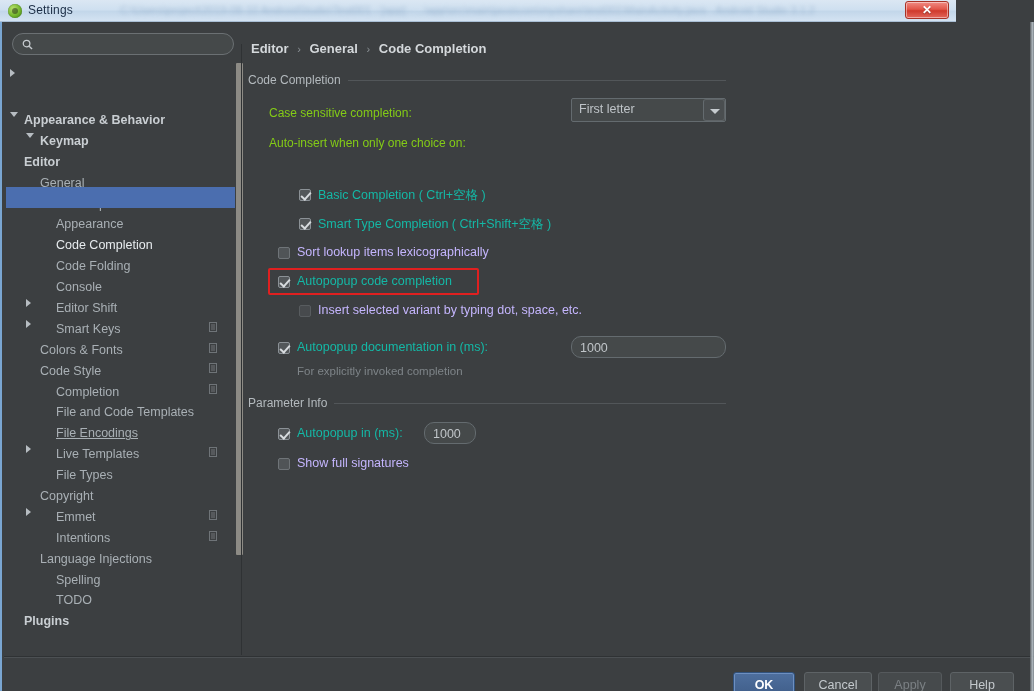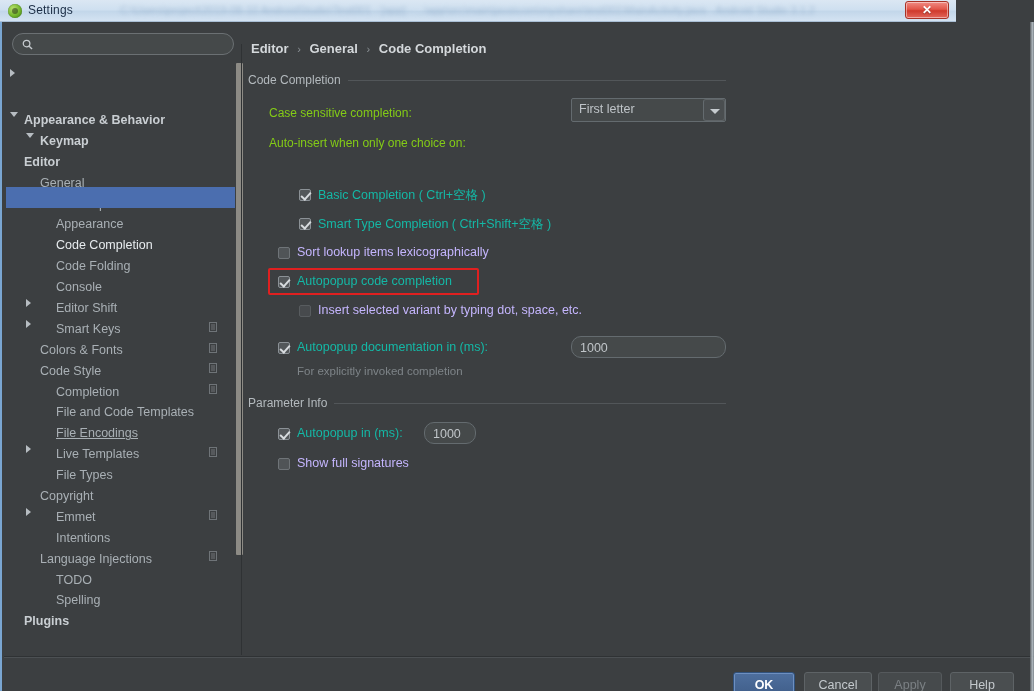--- a/index.html
+++ b/index.html
@@ -347,16 +347,16 @@
               </svg></span>
           </div>
           <div class="node">
+            <span class="lbl" style="left: 50px;">Spelling</span>
+            <span class="sico"><svg viewBox="0 0 10 10" width="10" height="10">
+                <rect x="0.5" y="0.5" width="7" height="9" fill="none" stroke="#9aa0a5"></rect>
+                <line x1="2" y1="3" x2="6" y2="3" stroke="#9aa0a5"></line>
+                <line x1="2" y1="5" x2="6" y2="5" stroke="#9aa0a5"></line>
+                <line x1="2" y1="7" x2="6" y2="7" stroke="#9aa0a5"></line>
+              </svg></span>
+          </div>
+          <div class="node">
             <span class="lbl" style="left: 50px;">TODO</span>
-          </div>
-          <div class="node">
-            <span class="lbl" style="left: 50px;">Spelling</span>
-            <span class="sico"><svg viewBox="0 0 10 10" width="10" height="10">
-                <rect x="0.5" y="0.5" width="7" height="9" fill="none" stroke="#9aa0a5"></rect>
-                <line x1="2" y1="3" x2="6" y2="3" stroke="#9aa0a5"></line>
-                <line x1="2" y1="5" x2="6" y2="5" stroke="#9aa0a5"></line>
-                <line x1="2" y1="7" x2="6" y2="7" stroke="#9aa0a5"></line>
-              </svg></span>
           </div>
           <div class="node bold">
             <span class="lbl" style="left: 18px;">Plugins</span>

